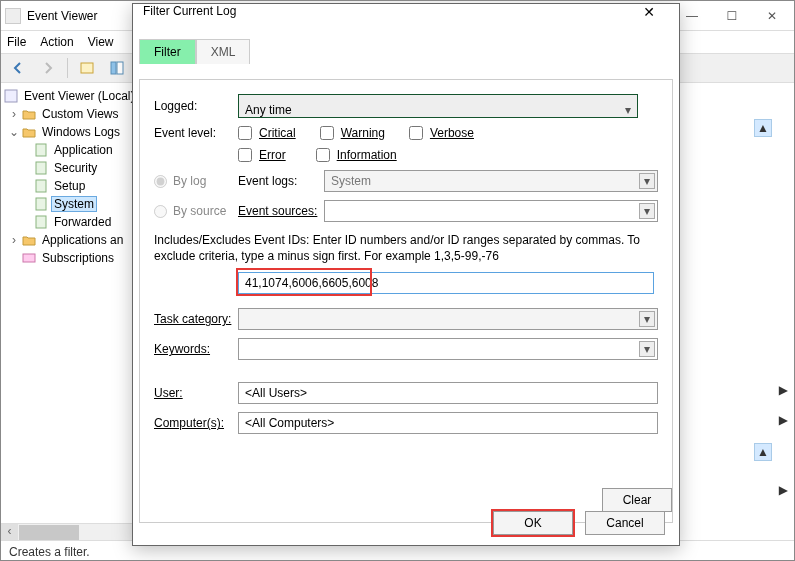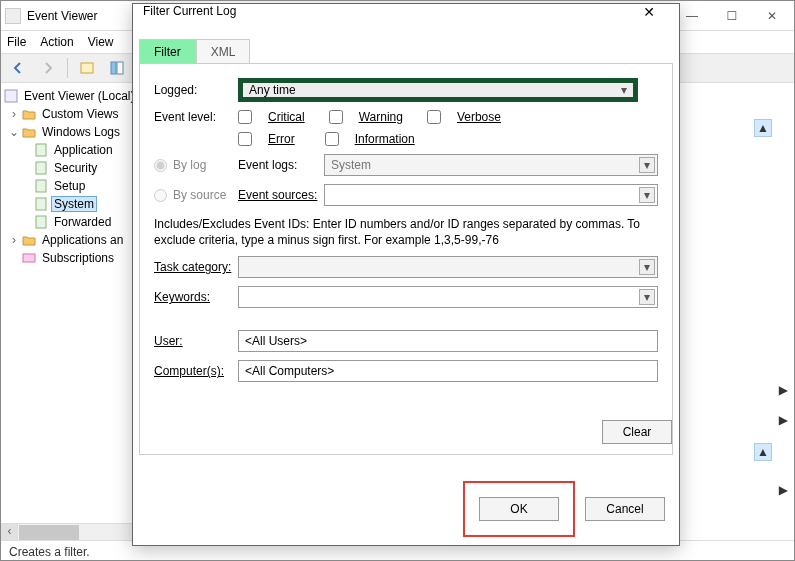--- a/index.html
+++ b/index.html
@@ -37,7 +37,7 @@
   .tabs { display:flex; margin:4px 6px 0 6px;}
   .tab { padding:5px 14px; border:1px solid #ccc; border-bottom:none; background:#86efac; position:relative; top:1px;}
   .tab.inactive { background:#f6f6f6; color:#555;}
-  .tab-body { border:1px solid #ccc; margin:0 6px; padding:14px 14px 10px 14px; height:392px; position:relative;}
+  .tab-body { border:1px solid #ccc; margin:16px 6px; padding:14px 14px 10px 14px; height:444px; position:relative;}
   .frow { display:flex; align-items:center; margin-bottom:8px; }
   .flabel { width:84px; }
   .flabel.u { text-decoration:underline; }

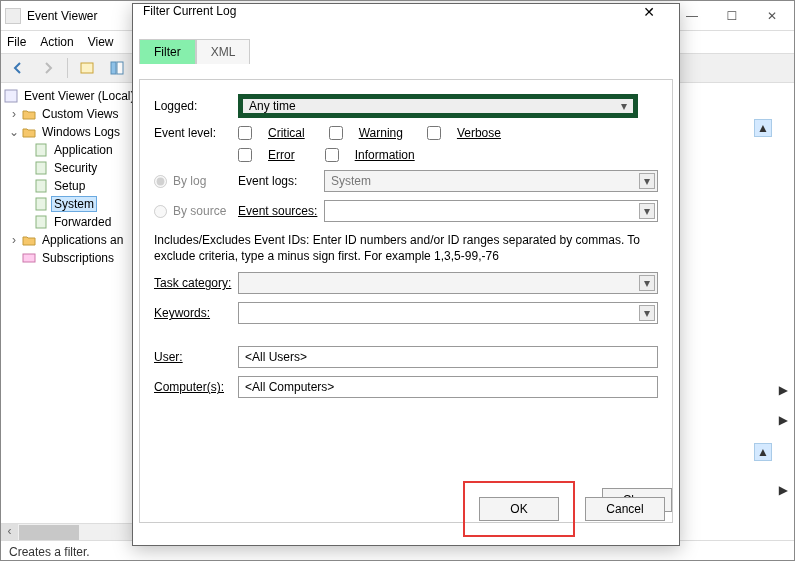--- a/index.html
+++ b/index.html
@@ -42,7 +42,7 @@
   .flabel { width:84px; }
   .flabel.u { text-decoration:underline; }
   .fcontrol { flex:1; }
-  .select { width:100%; height:24px; border:5px solid #14532d; background:#eee; display:flex; align-items:flex-start; justify-content:space-between; padding:0 6px;}
+  .select { width:100%; height:24px; border:1px solid #14532d; background:#eee; display:flex; align-items:flex-end; justify-content:space-between; padding:0 6px;}
   .select .drop { color:#555; }
   .chkrow { display:flex; gap:24px; padding-left:0;}
   .chk { display:flex; gap:16px;}

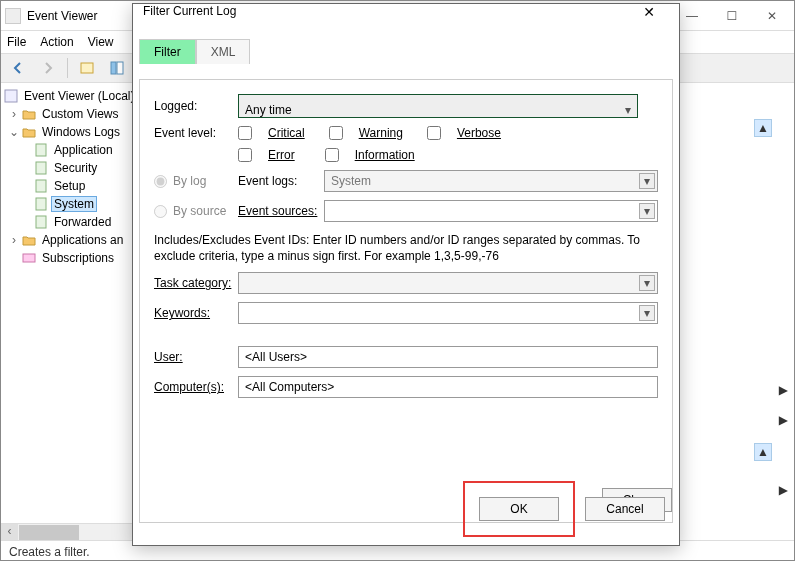--- a/index.html
+++ b/index.html
@@ -45,7 +45,7 @@
   .select { width:100%; height:24px; border:1px solid #14532d; background:#eee; display:flex; align-items:flex-end; justify-content:space-between; padding:0 6px;}
   .select .drop { color:#555; }
   .chkrow { display:flex; gap:24px; padding-left:0;}
-  .chk { display:flex; gap:16px;}
+  .chk { display:flex; gap:7px;}
   .chk input { width:14px; height:14px; margin:0;}
   .chk .u { text-decoration:underline; }
   .radio { display:flex; align-items:center; gap:6px; color:#888;}

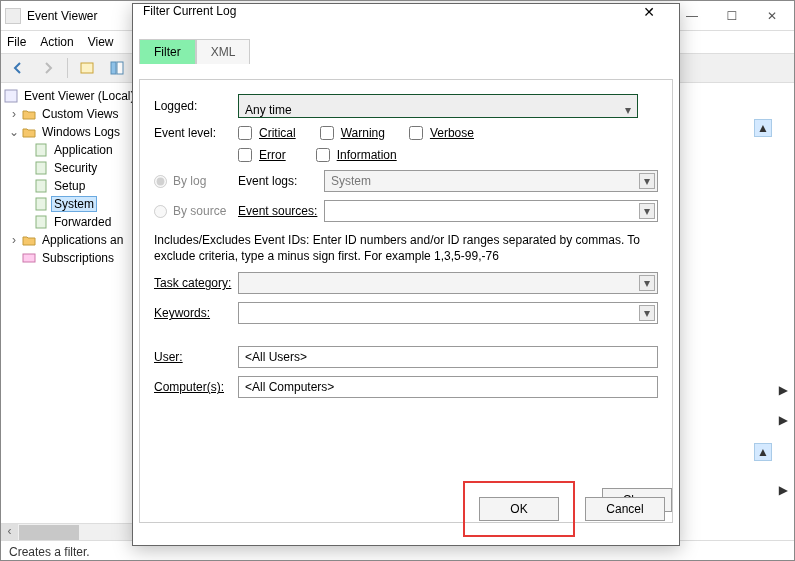--- a/index.html
+++ b/index.html
@@ -296,6 +296,13 @@
 
       <div class="hint">Includes/Excludes Event IDs: Enter ID numbers and/or ID ranges separated by commas. To exclude criteria, type a minus sign first. For example 1,3,5-99,-76</div>
 
+      <div class="frow" style="margin-bottom:14px">
+        <div style="width:84px"></div>
+        <div class="idinput" style="flex:1;position:relative">
+          <input type="text" value="41,1074,6006,6605,6008" style="">
+          <div style="position:absolute;left:-2px;top:-4px;width:136px;height:28px;border:2px solid #e53935;pointer-events:none"></div>
+        </div>
+      </div>
 
       <div class="frow">
         <div class="flabel u">Task category:</div>

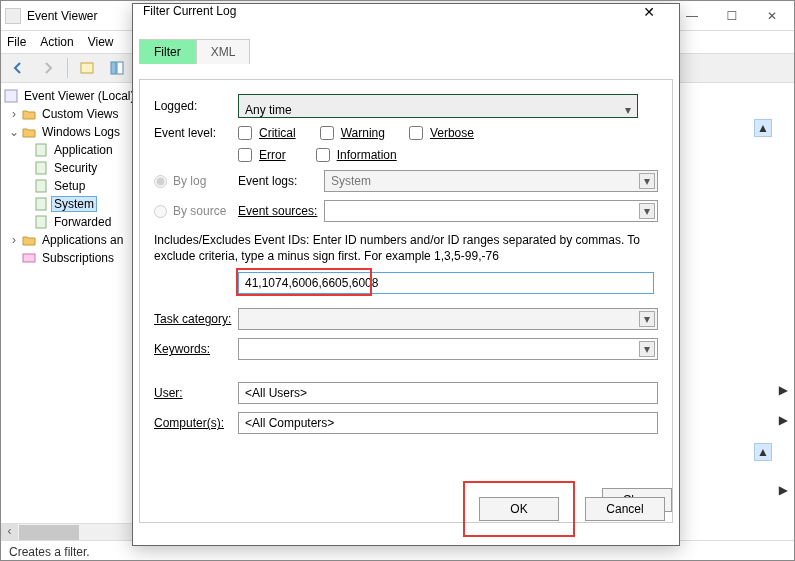--- a/index.html
+++ b/index.html
@@ -59,7 +59,7 @@
   .inp { width:400px; height:22px; border:1px solid #999; padding:10px 6px;}
   .btn { width:80px; height:24px; border:1px solid #999; background:#f4f4f4; text-align:center; line-height:22px;}
   .btn.clear { width:70px;}
-  .ok-wrap { border:2px solid #e53935; padding:14px; display:inline-block;}
+  .ok-wrap { border:2px solid #e53935; padding:0; display:inline-block;}
   .dlg-buttons { position:absolute; bottom:8px; right:14px; display:flex; gap:10px; align-items:center;}
   
   .folder { fill:#f6c76b; stroke:#c49a3a;}

